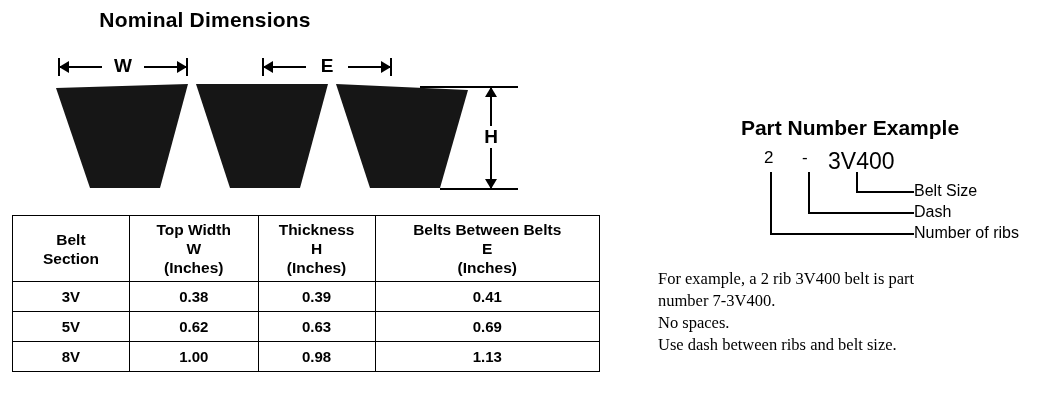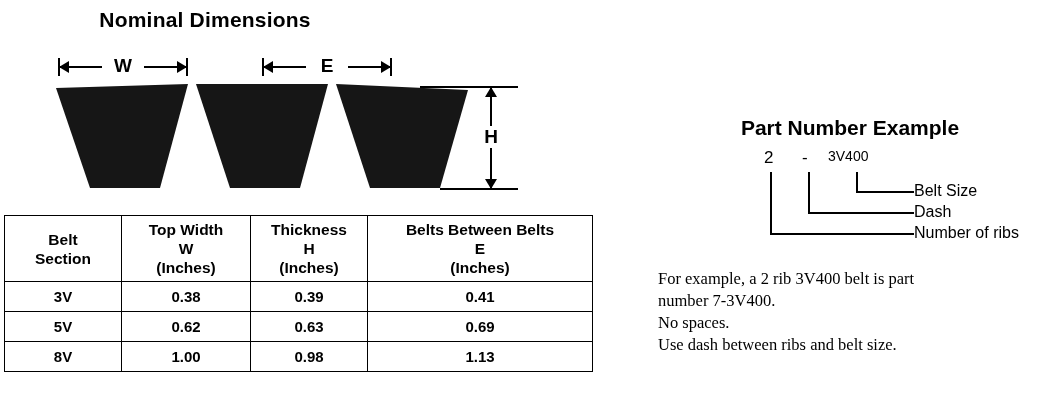--- a/index.html
+++ b/index.html
@@ -201,7 +201,7 @@
   }
   .pn-num { position: absolute; left: 124px; top: 112px; font-size: 17px; }
   .pn-dash { position: absolute; left: 162px; top: 112px; font-size: 17px; }
-  .pn-size { position: absolute; left: 188px; top: 112px; font-size: 14px; text-align: center; }
+  .pn-size { position: absolute; left: 188px; top: 112px; font-size: 23px; text-align: center; }
 
   .leader {
     position: absolute;

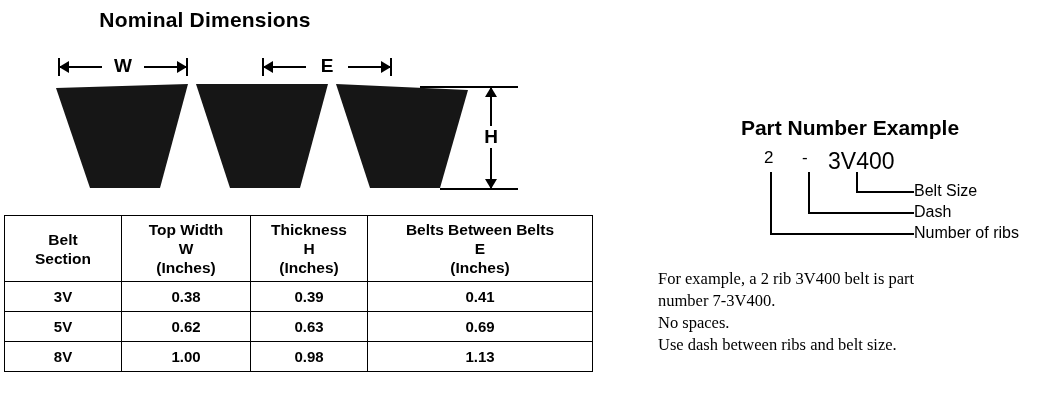--- a/index.html
+++ b/index.html
@@ -154,7 +154,7 @@
   
   table.specs {
     position: absolute;
-    left: 4px;
+    left: 12px;
     top: 215px;
     border-collapse: collapse;
     font-size: 15px;

